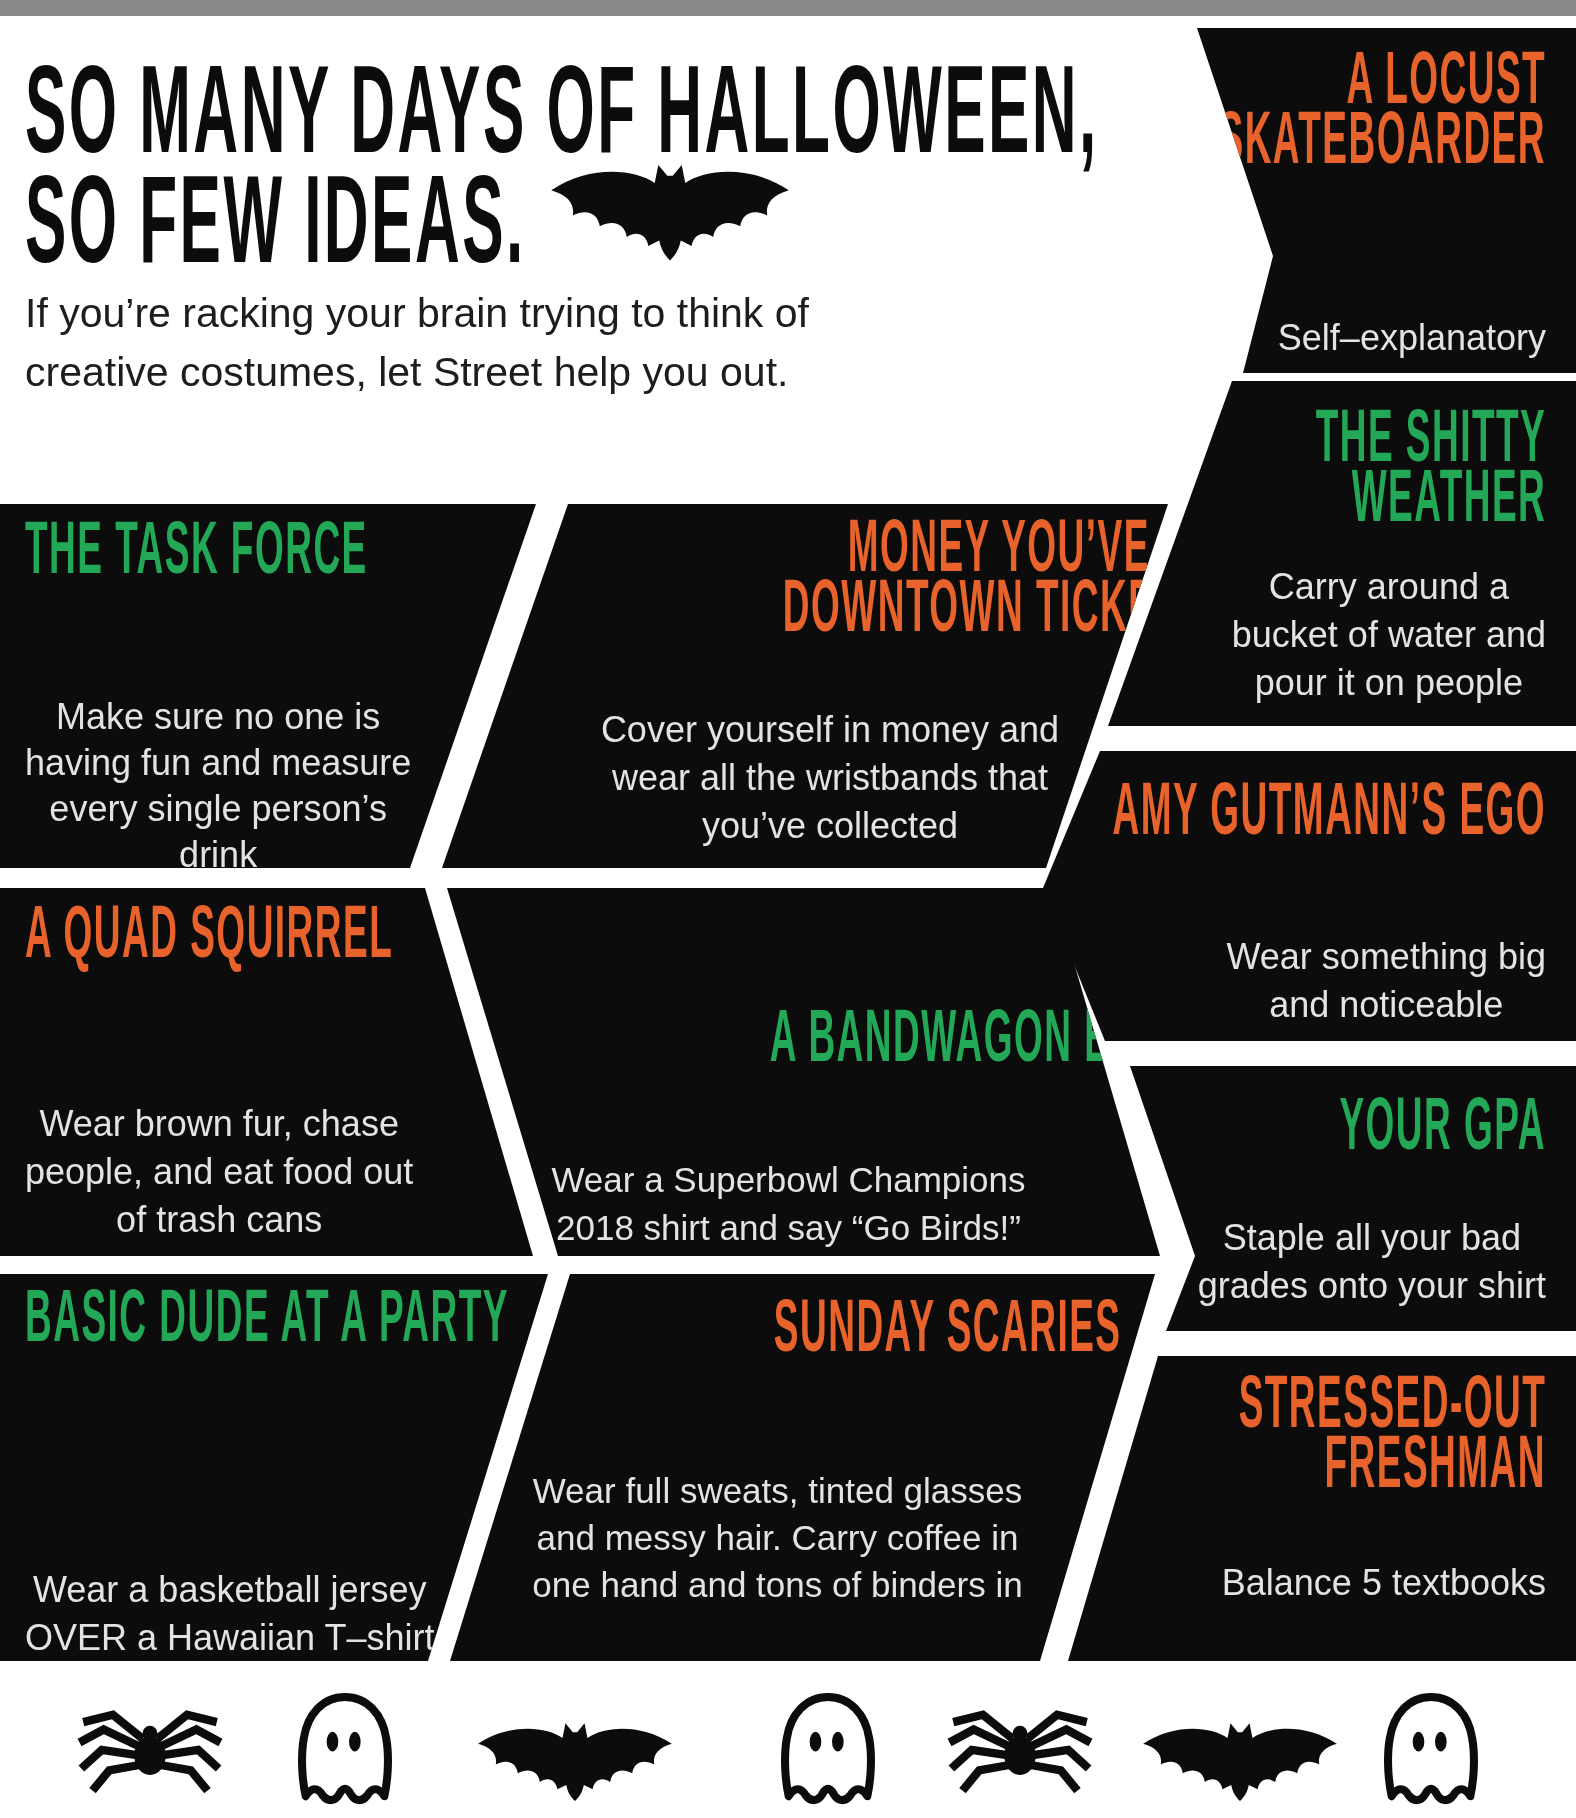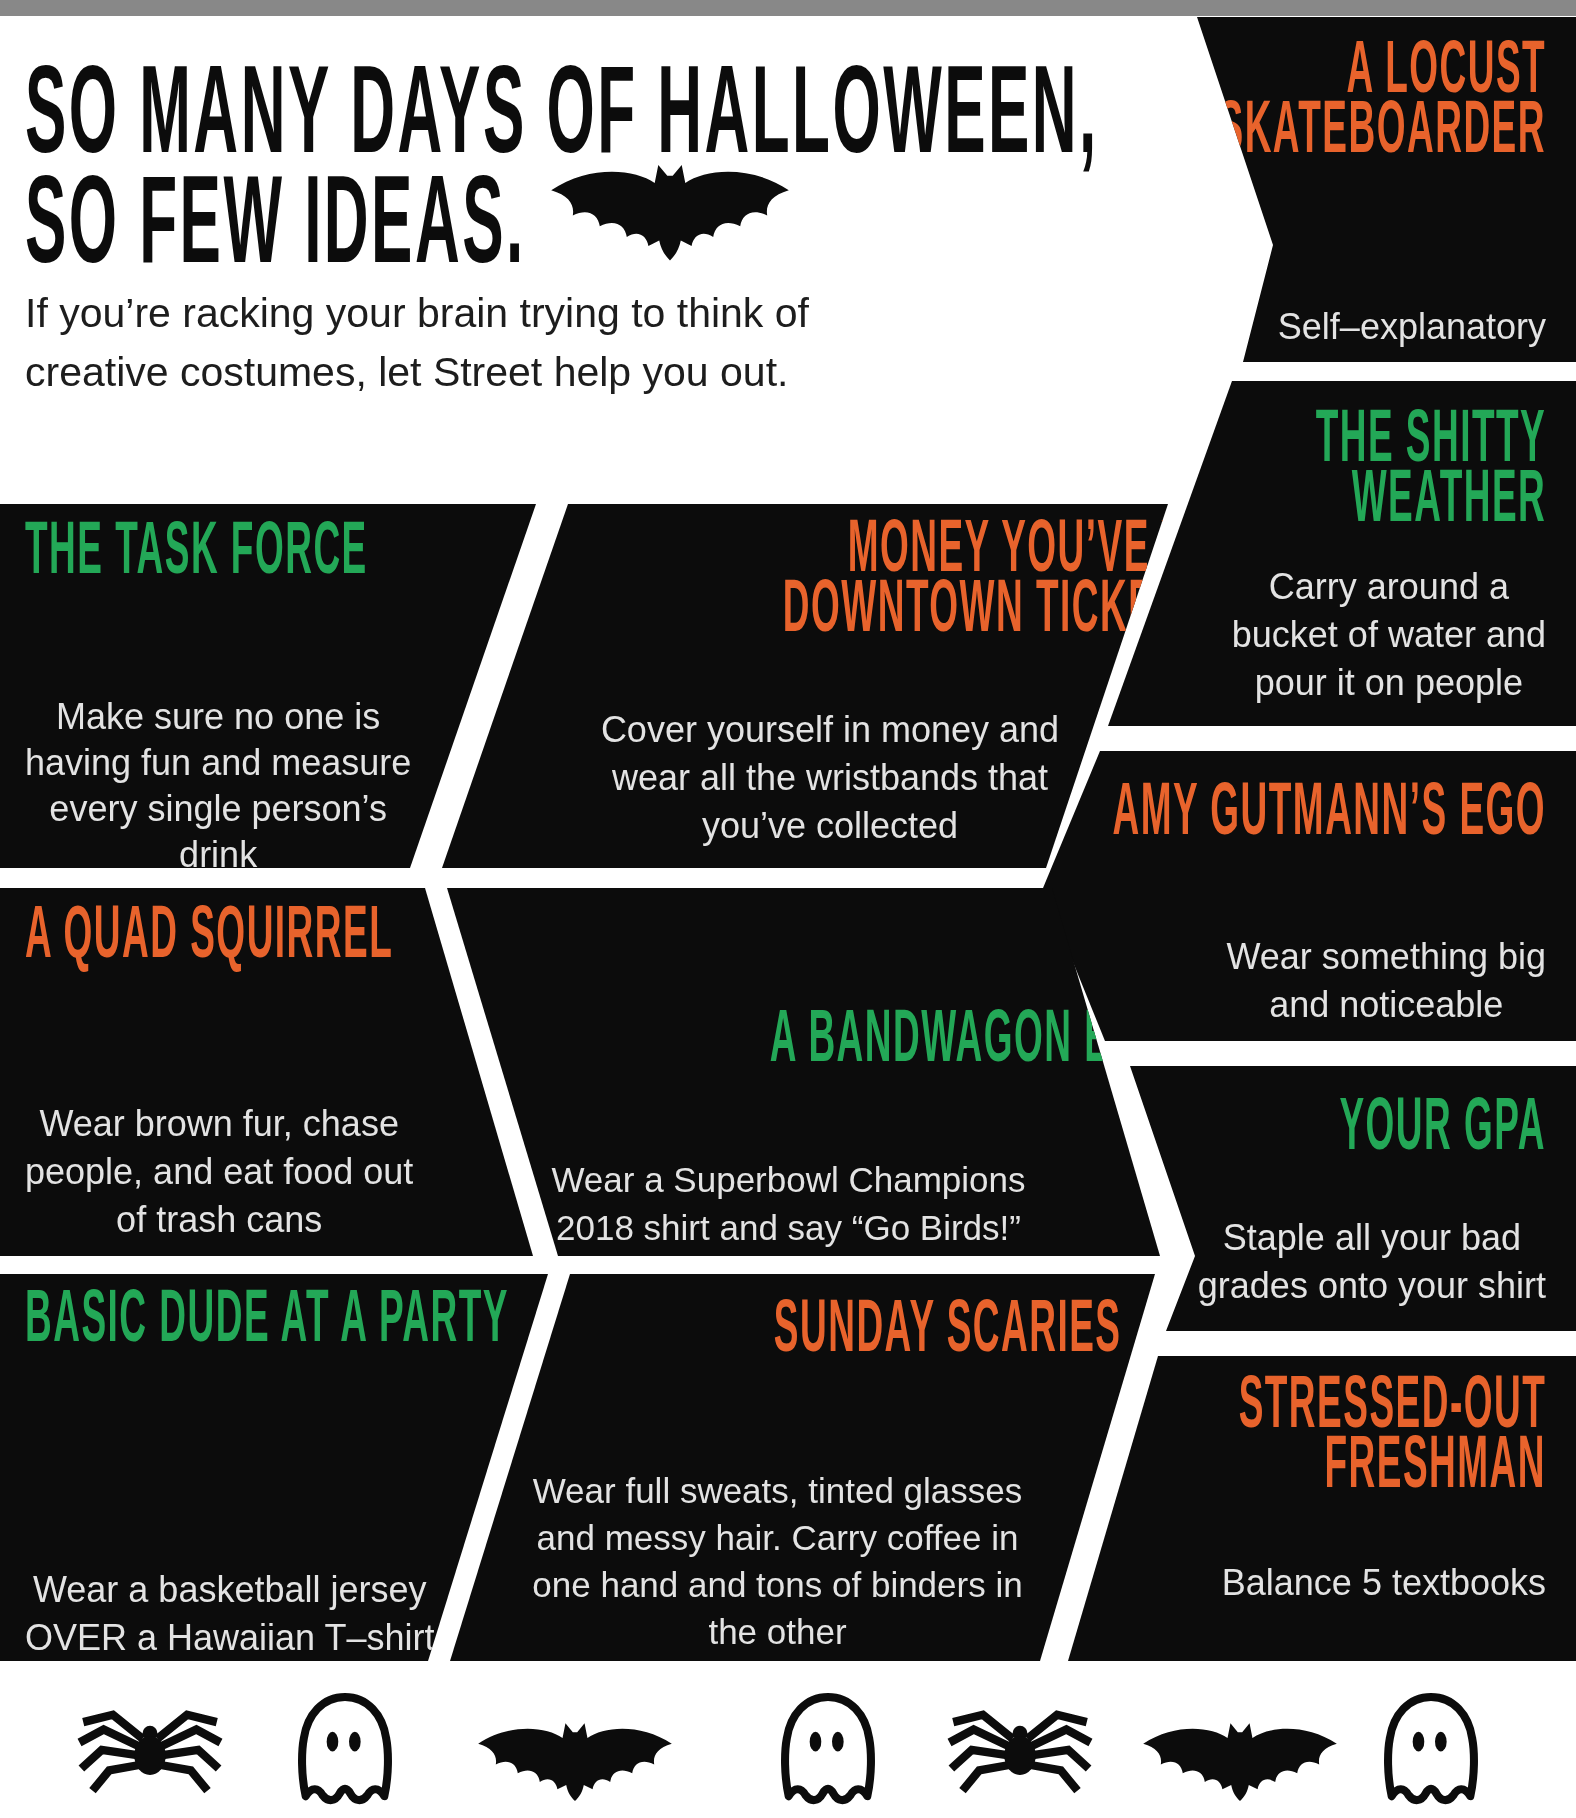--- a/index.html
+++ b/index.html
@@ -29,7 +29,7 @@
   .pbody.al{text-align:center;} .pbody.ac{text-align:center;} .pbody.ar{text-align:center;}
   .bl{white-space:nowrap;}
   
-  .p0{left:1197px;top:1px;width:379px;height:404px;clip-path:polygon(0px 0px,379px 0px,379px 345px,46px 345px,76px 228px);}
+  .p0{left:1197px;top:12px;width:379px;height:404px;clip-path:polygon(0px 0px,379px 0px,379px 345px,46px 345px,76px 228px);}
   .p0 .ptitle{right:30px;top:20px;} .p0 .pbody{right:30px;top:286px;}
   .p1{left:1108px;top:365px;width:468px;height:345px;clip-path:polygon(124px 0px,468px 0px,468px 345px,0px 345px);}
   .p1 .ptitle{right:30px;top:25px;} .p1 .pbody{right:30px;top:182px;}

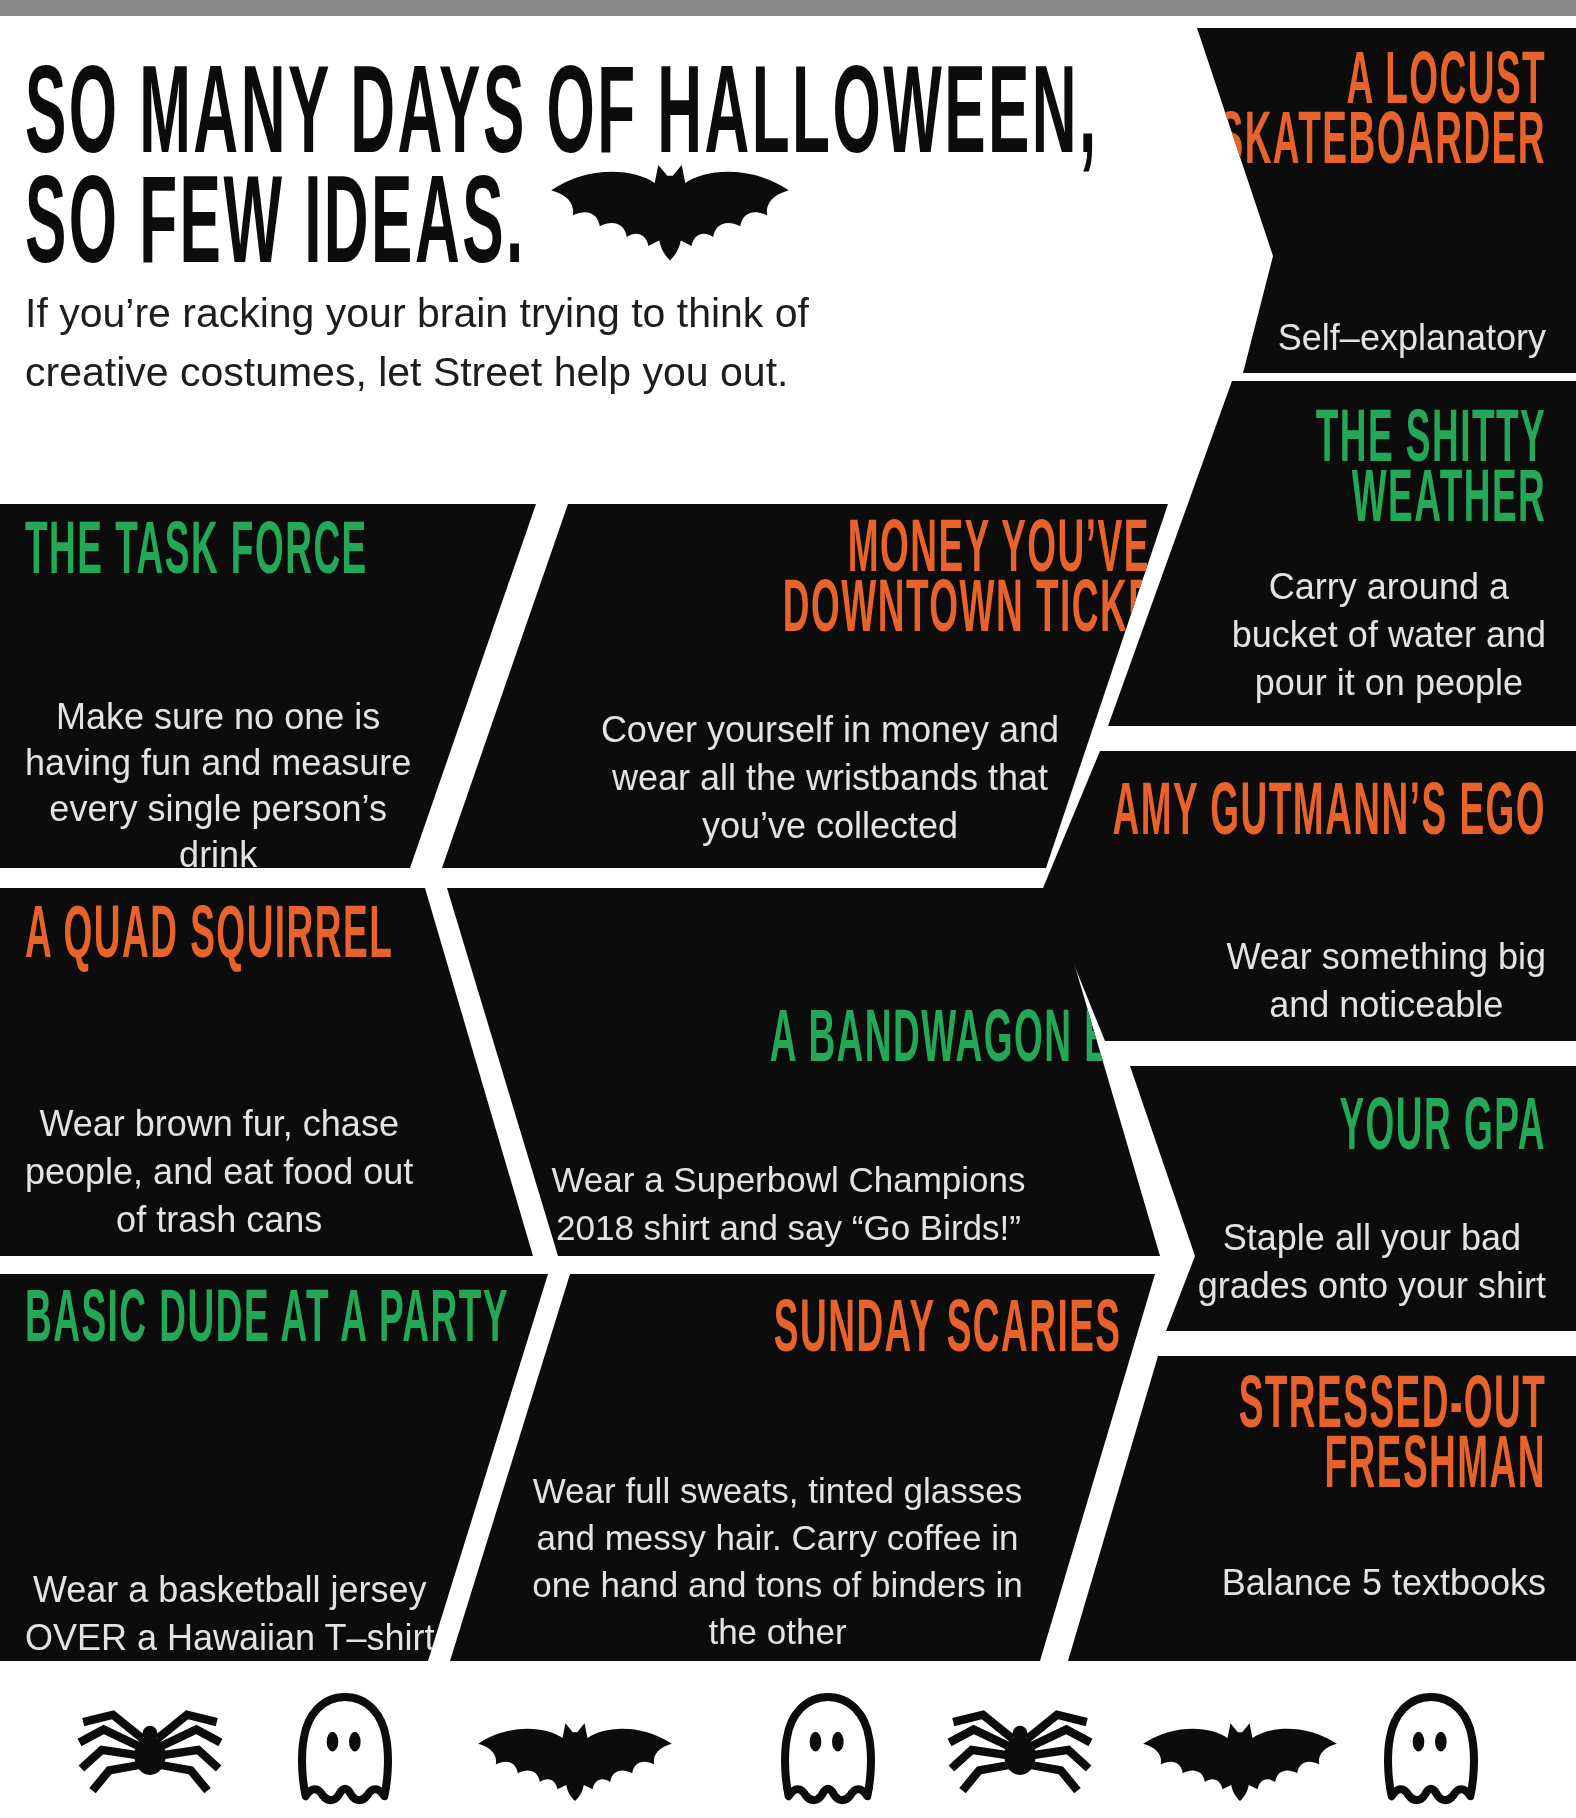--- a/index.html
+++ b/index.html
@@ -223,7 +223,6 @@
       <div class="bl">Wear full sweats, tinted glasses</div>
       <div class="bl">and messy hair. Carry coffee in</div>
       <div class="bl">one hand and tons of binders in</div>
-      <div class="bl">the other</div>
     </div>
   </section>
 

